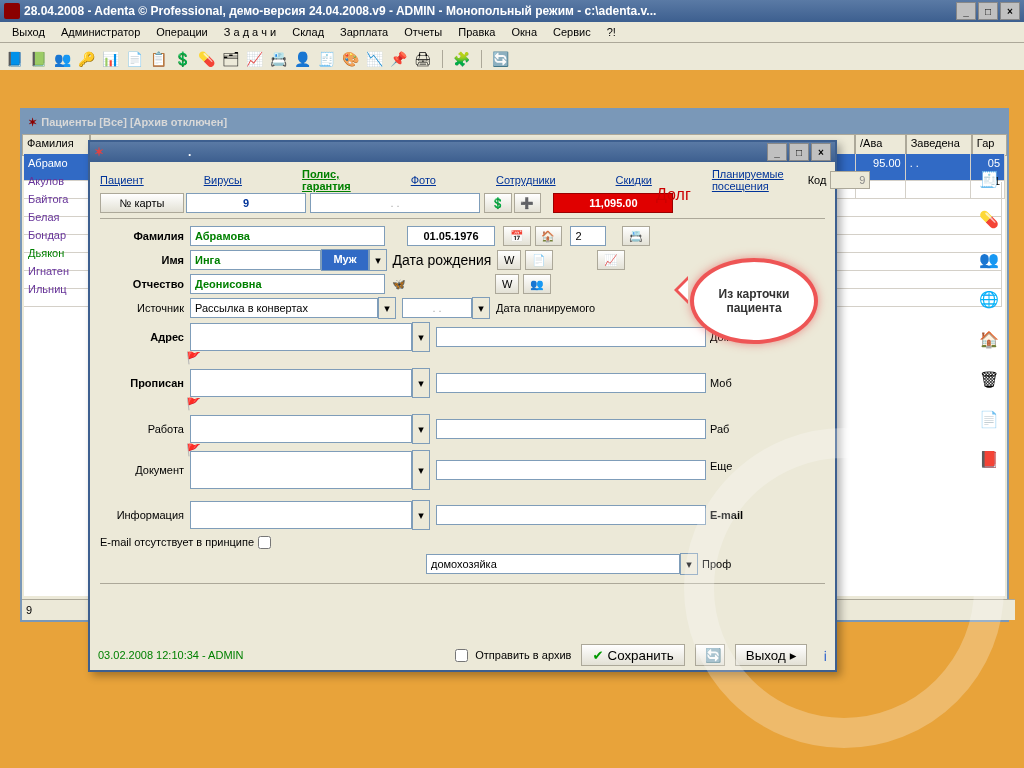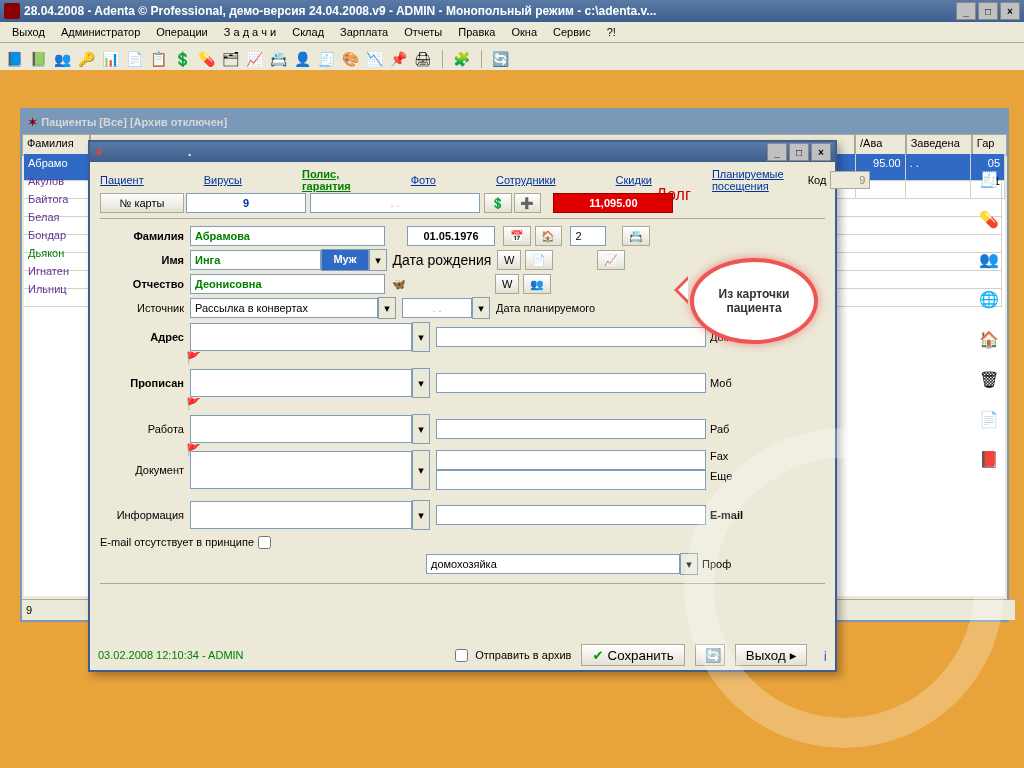--- a/index.html
+++ b/index.html
@@ -292,10 +292,6 @@
         <div style="margin-left:6px;display:flex;flex-direction:column;gap:0">
           <div style="display:flex">
               <input class="fld" style="width: 270px;">
-              <span class="phone-lbl">Fax</span>
-            </div>
-          <div style="display:flex">
-              <input class="fld" style="width: 270px;">
               <span class="phone-lbl">Еще</span>
             </div>
         </div>

